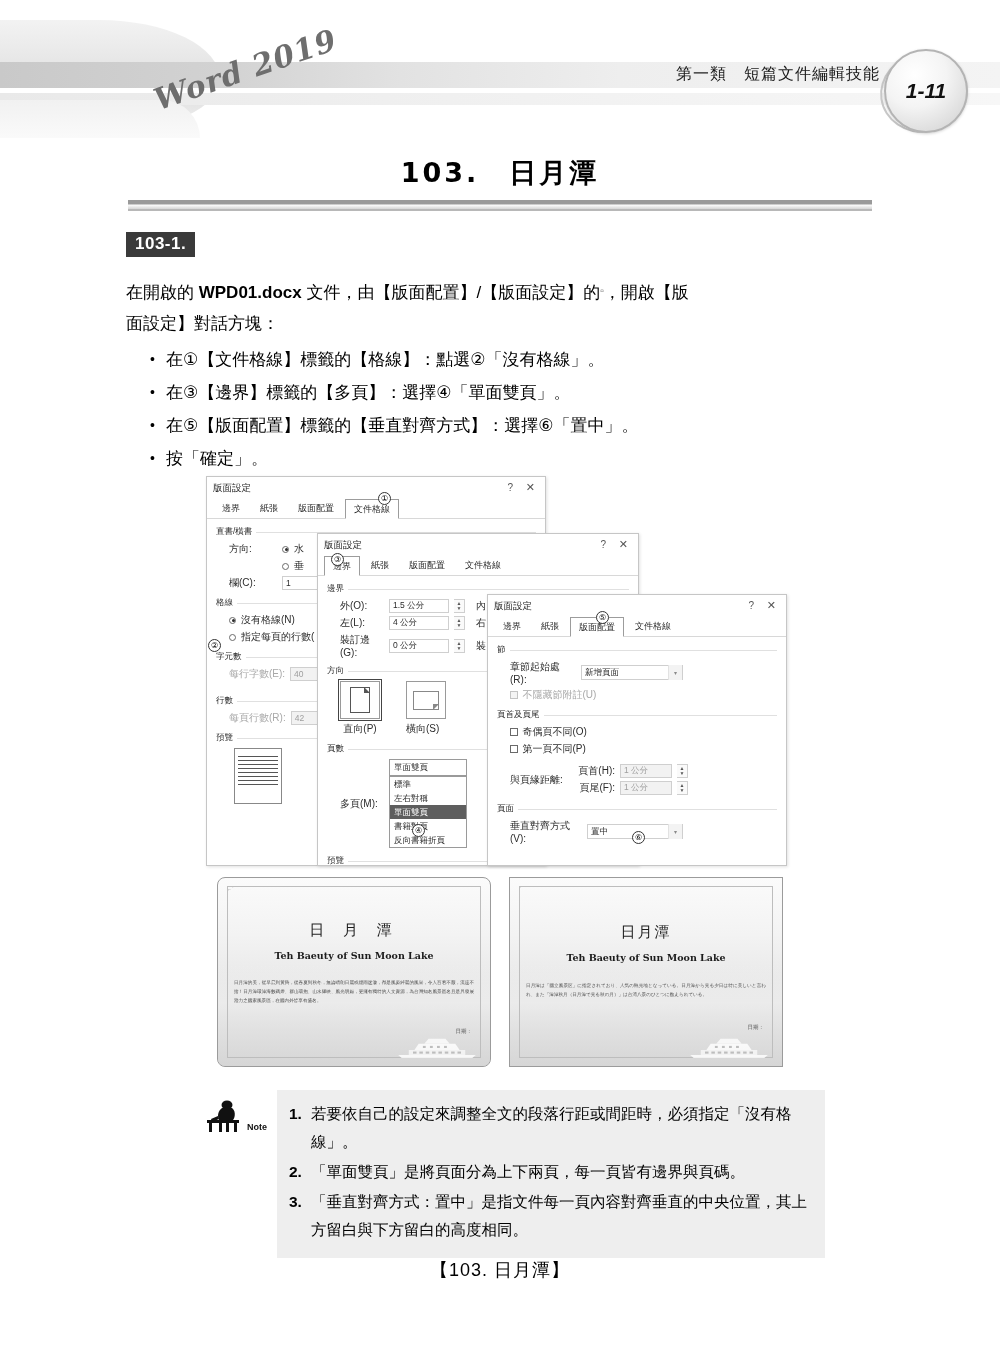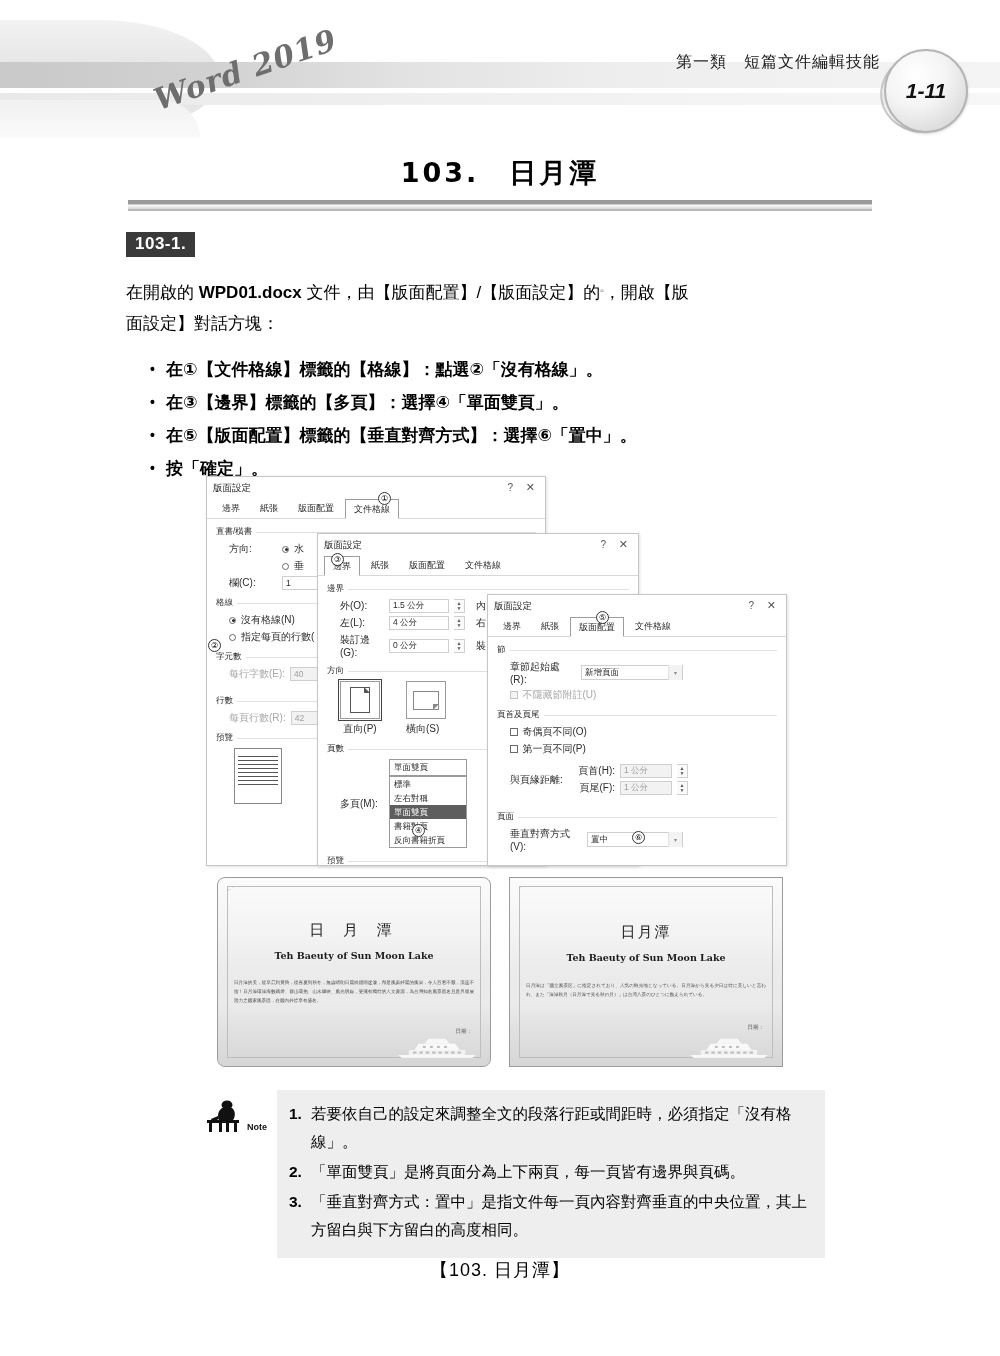--- a/index.html
+++ b/index.html
@@ -50,7 +50,7 @@
     white-space:nowrap;
   }
   .hdr-title{
-    position:absolute; right:120px; top:52px;
+    position:absolute; right:120px; top:64px;
     font-size:16px; letter-spacing:1px; color:#1a1a1a;
     white-space:nowrap;
   }

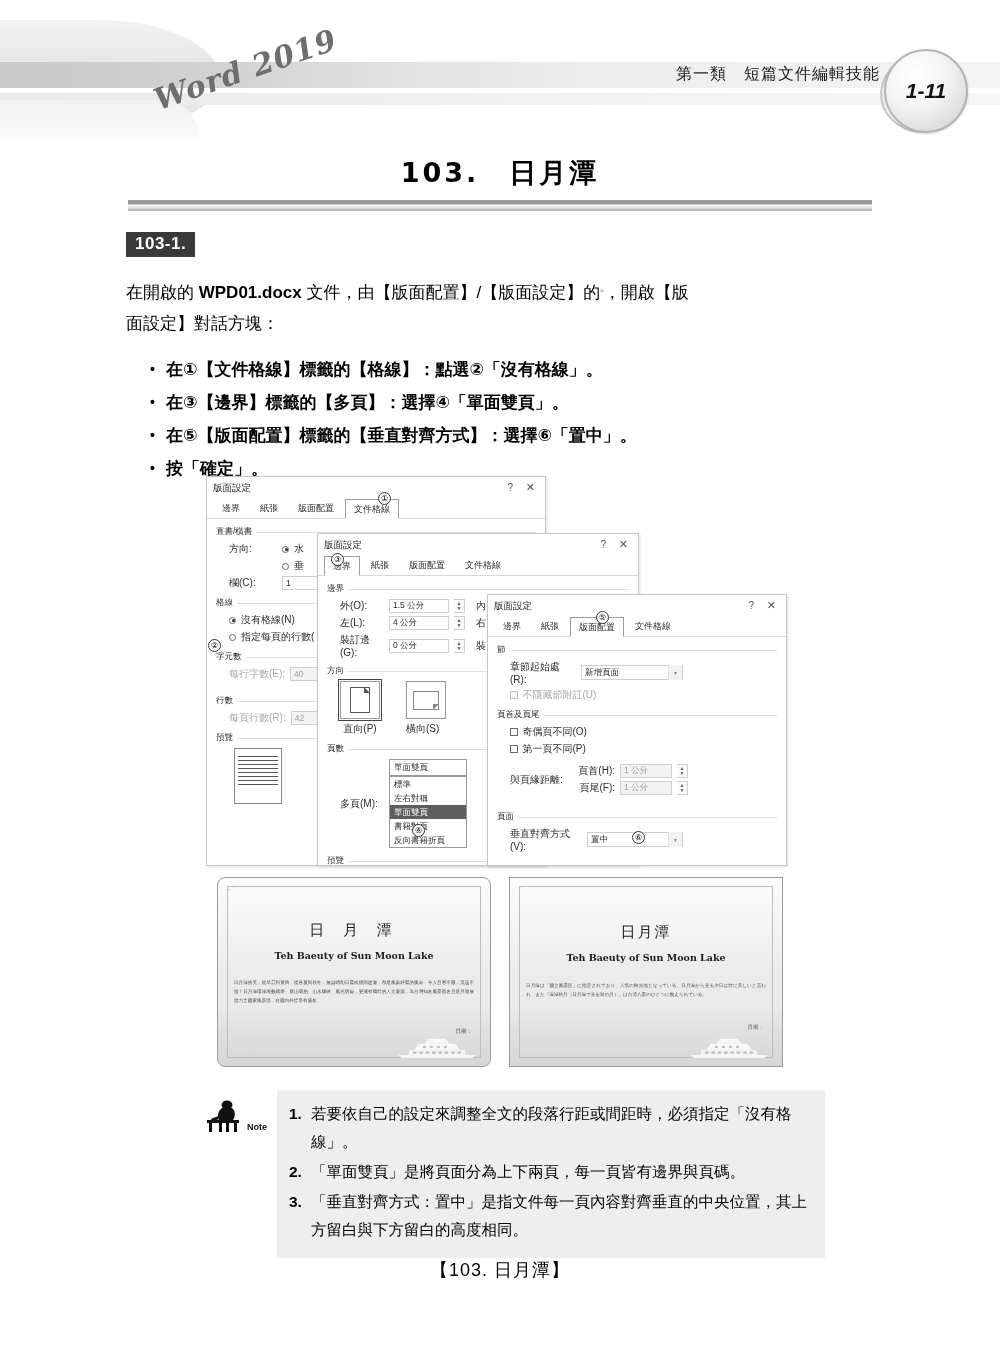--- a/index.html
+++ b/index.html
@@ -111,7 +111,7 @@
   .step-body{ font-size:17px; line-height:31px; width:700px; }
   .step-body .mono{ font-family:"Liberation Sans",sans-serif; font-weight:bold; }
   .dlg-icon{ font-size:10px; color:#444; vertical-align:4px; }
-  .bullets{ margin:14px 0 0 24px; padding:0; list-style:none;font-weight:bold; }
+  .bullets{ margin:4px 0 0 24px; padding:0; list-style:none; }
   .bullets li{
     font-size:17px; line-height:33px; position:relative; padding-left:16px;
   }

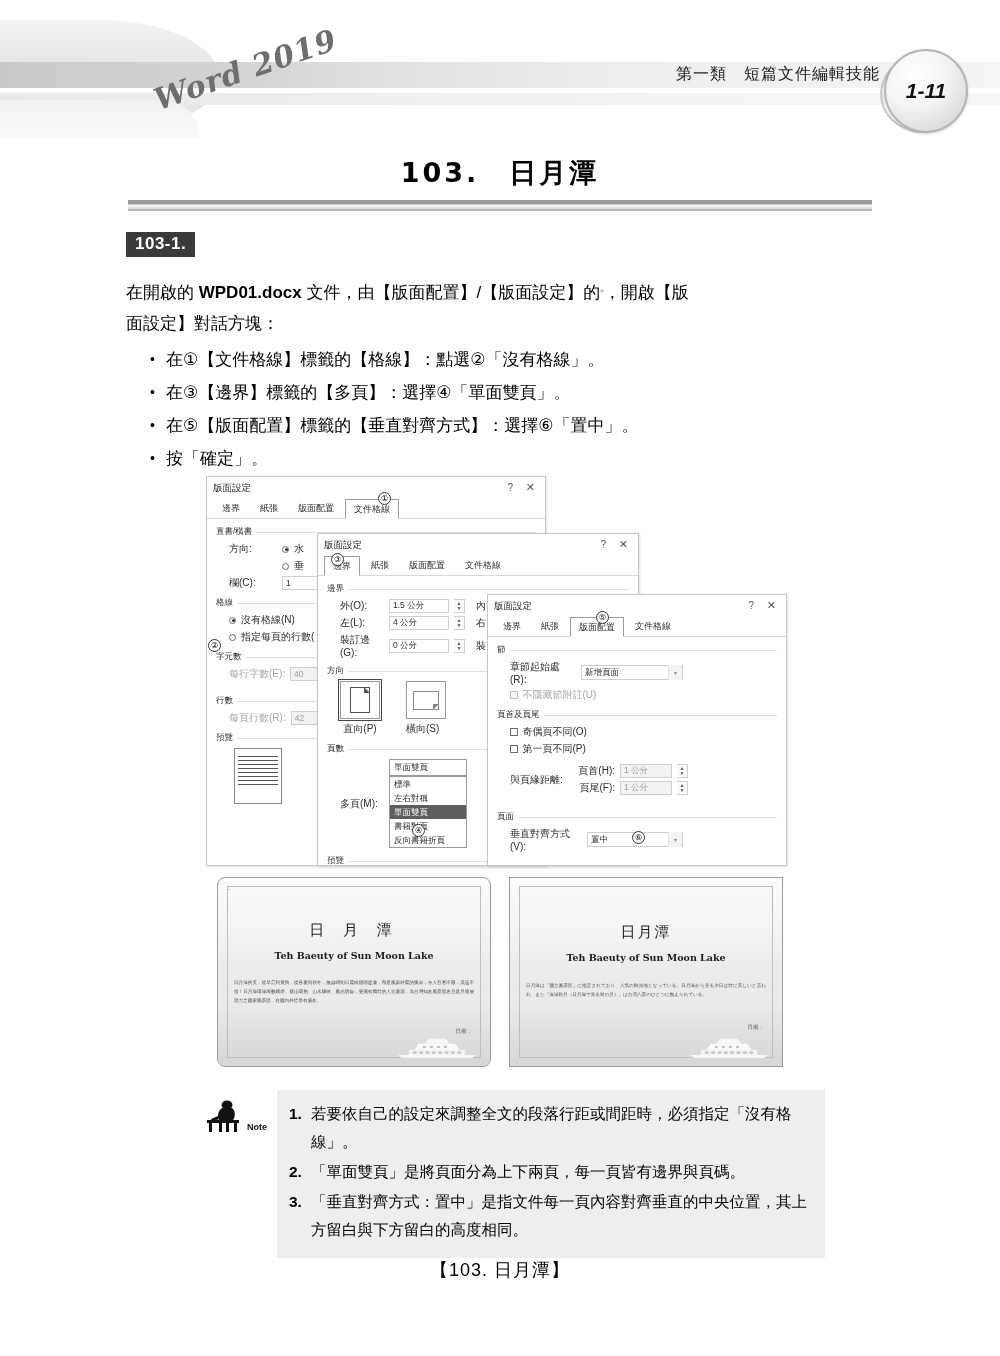--- a/index.html
+++ b/index.html
@@ -536,7 +536,7 @@
         </div>
       </div>
     </div>
-    <div class="grp" style="margin-top:16px">
+    <div class="grp" style="margin-top:8px">
       <div class="grp-h">頁面</div>
       <div class="row ind">
         <span class="lbl" style="width:72px">垂直對齊方式(V):</span>

